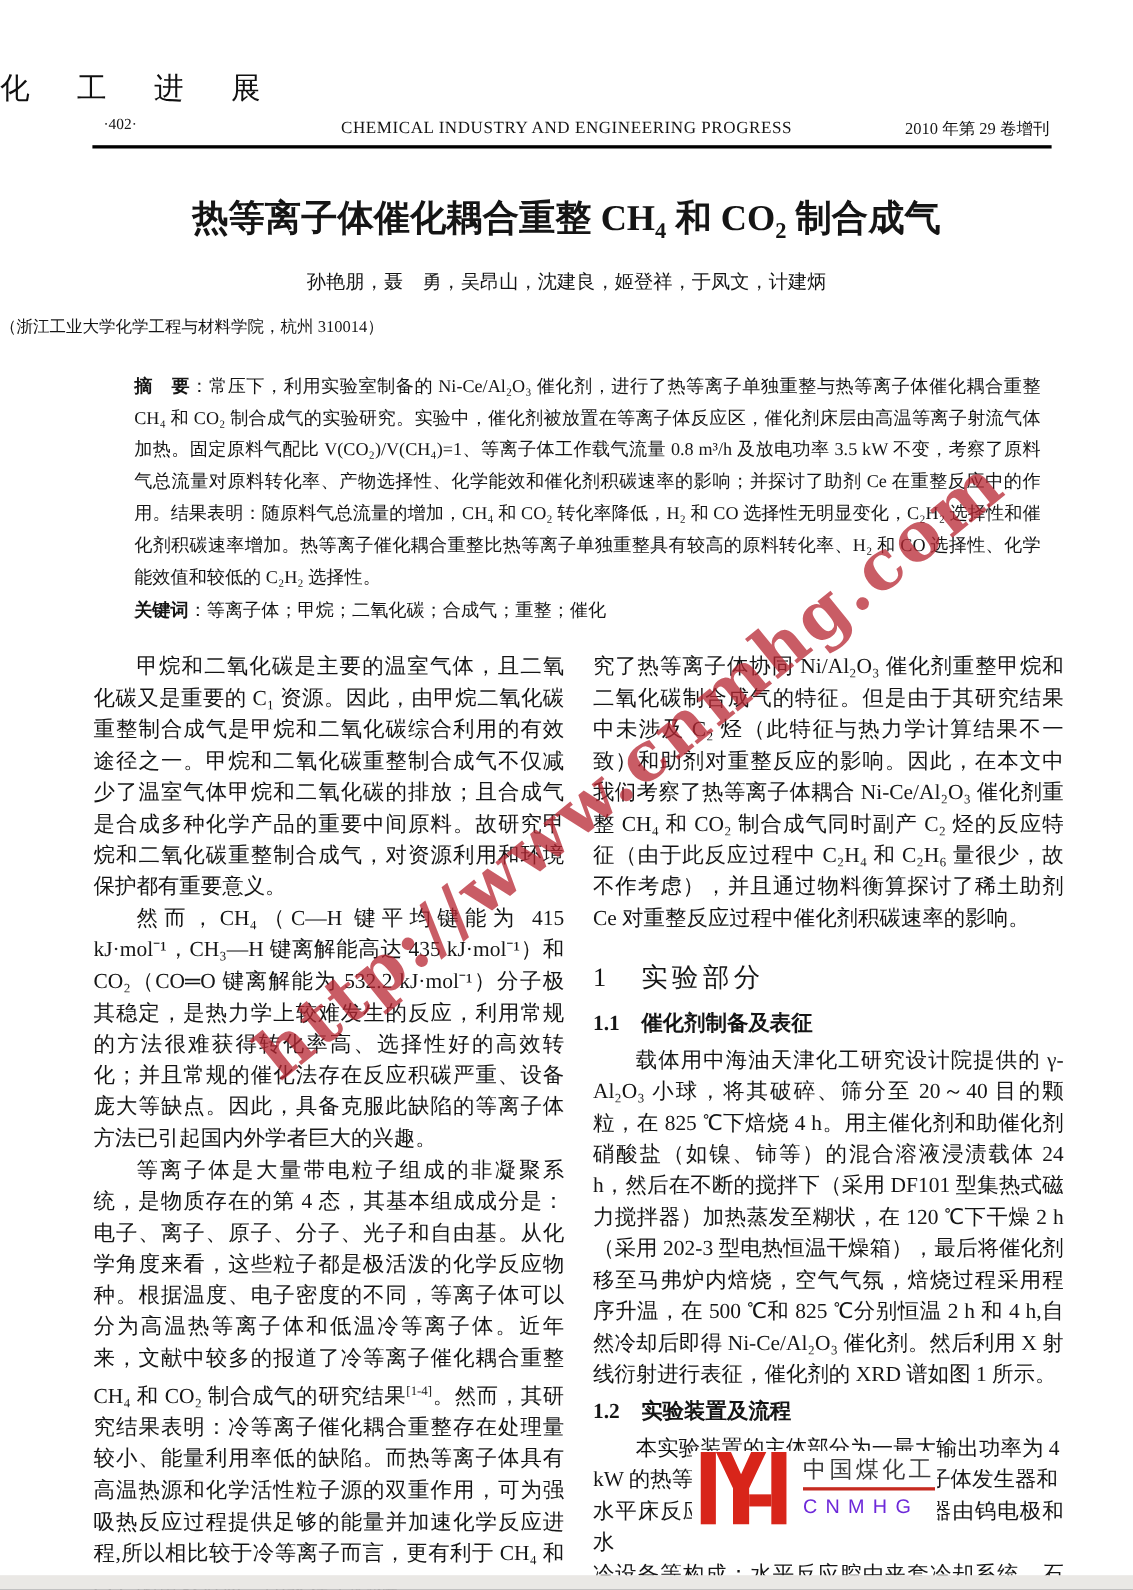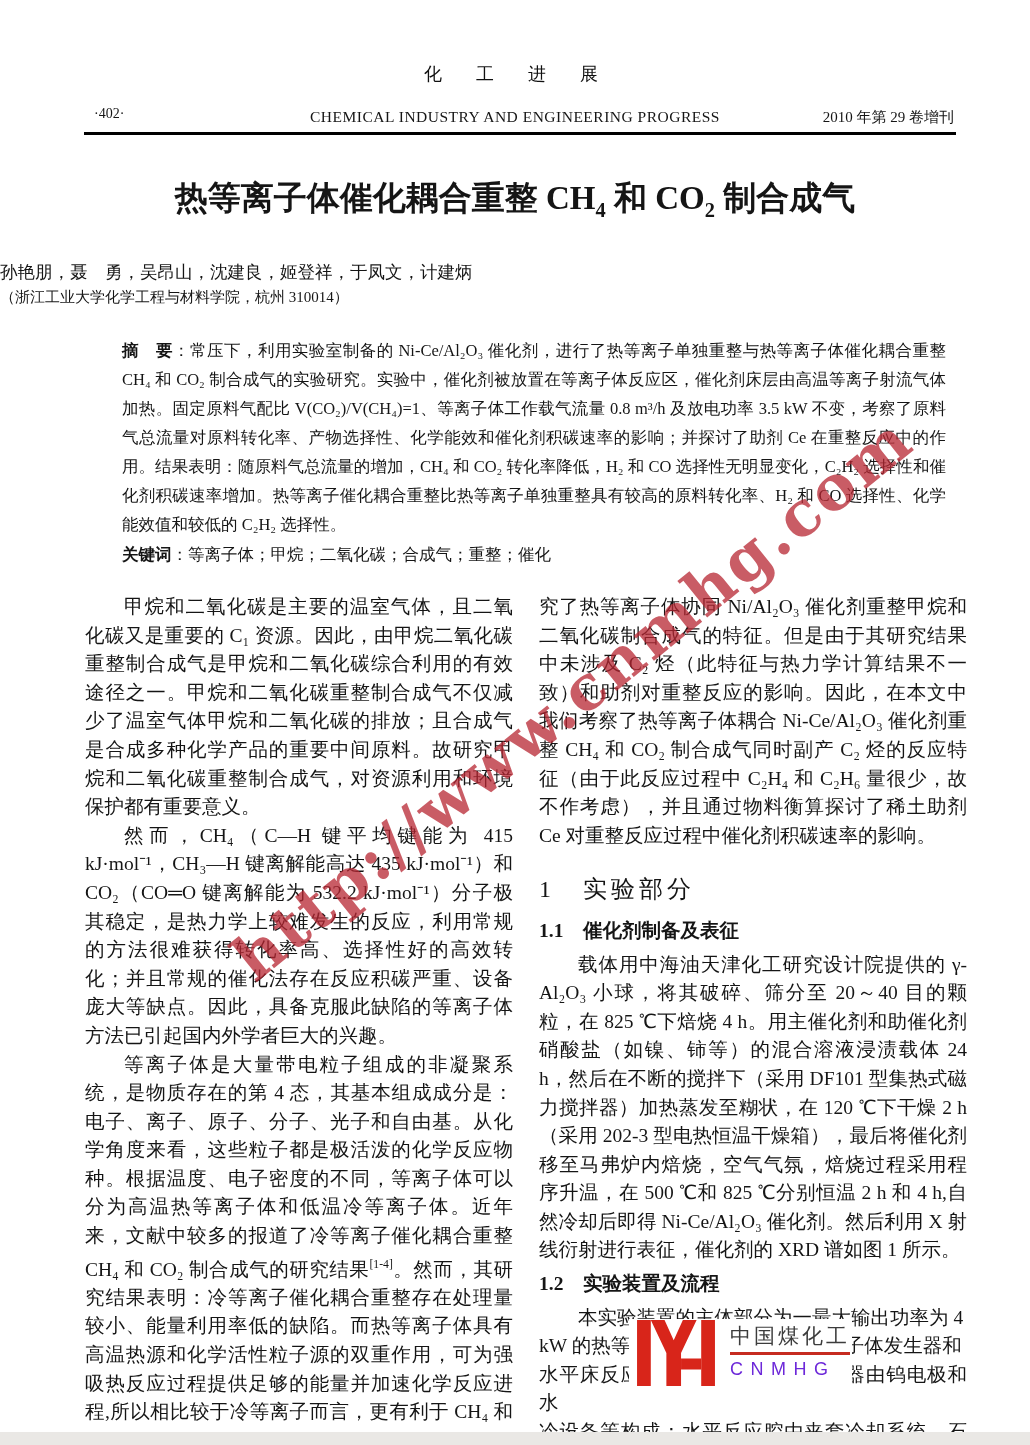--- a/index.html
+++ b/index.html
@@ -9,8 +9,8 @@
     font-family:"Liberation Serif", serif; color:#151515;
   }
   
-  .journal-cn { position:absolute; top:62px; left:0; width:100%; text-align:center;
-    font-size:18px; letter-spacing:8px; color:#101010; }
+  .journal-cn { position:absolute; top:62px; left:0; width:100%; 
+    font-size:27px; letter-spacing:8px; color:#101010; }
   .page-no { position:absolute; top:106px; left:94px; font-size:14px; }
   .journal-en { position:absolute; top:108px; left:0; width:100%; text-align:center;
     font-size:15.5px; font-weight:normal; letter-spacing:0.5px; }

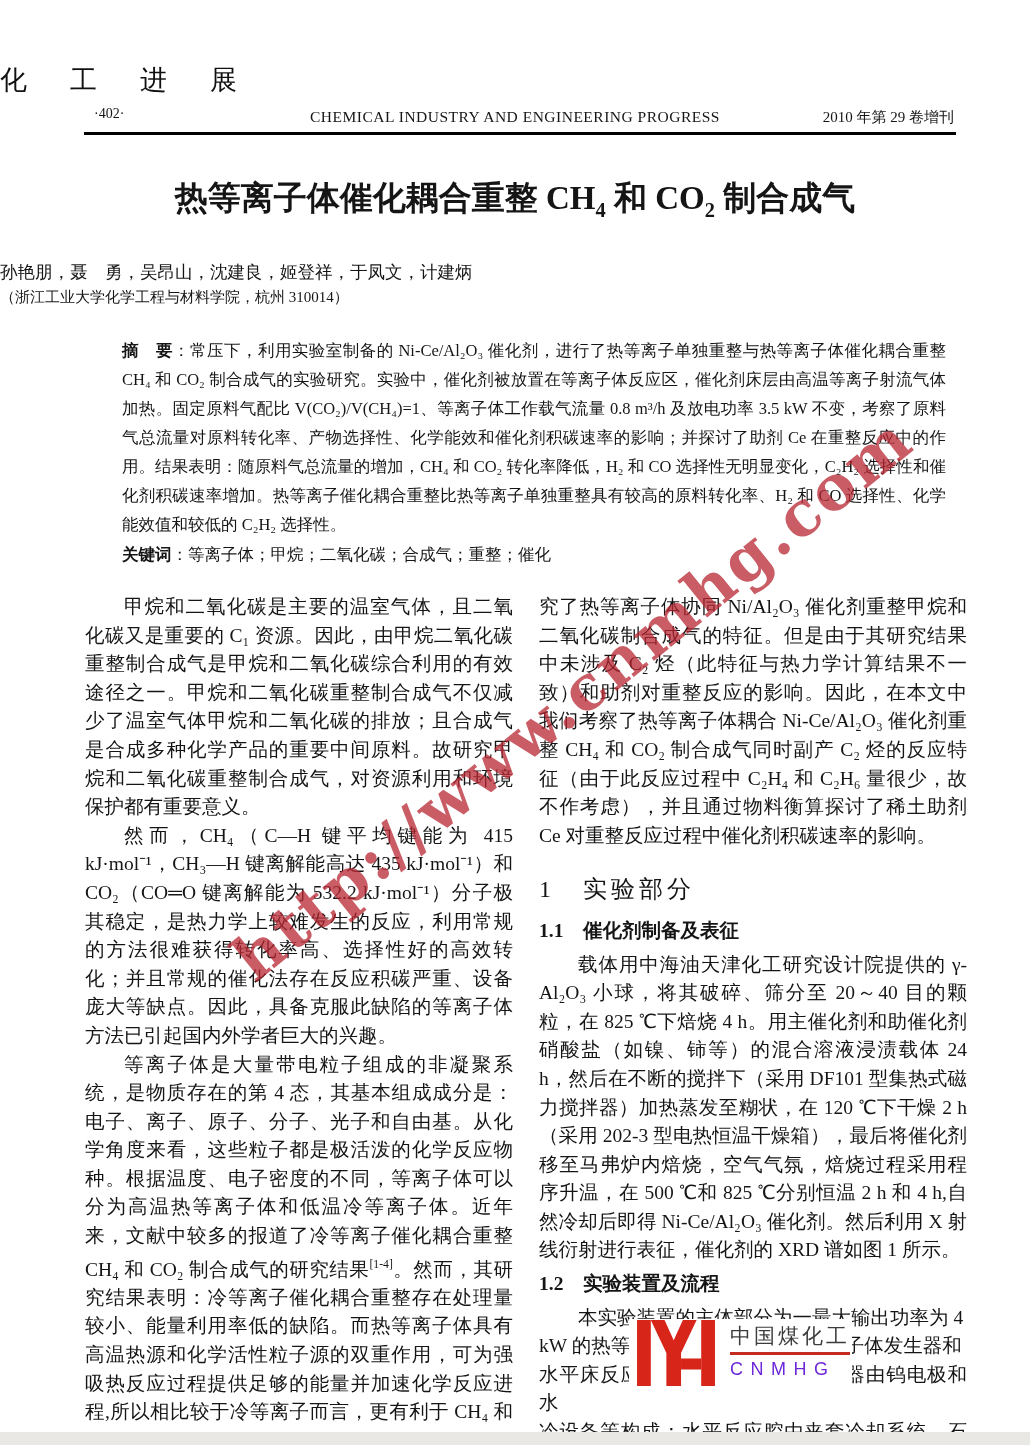--- a/index.html
+++ b/index.html
@@ -20,7 +20,7 @@
   .title { position:absolute; top:176px; left:0; width:100%; text-align:center;
     font-size:33px; font-weight:bold; margin:0; }
   .title sub { font-size:0.62em; }
-  .authors { position:absolute; top:260px; left:0; width:100%; font-size:17.5px; }
+  .authors { position:absolute; top:244px; left:0; width:100%; text-align:center; font-size:17.5px; }
   .affil { position:absolute; top:288px; left:0; width:100%; text-align:left; font-size:15px; }
   
   .abstract { position:absolute; top:336px; left:122px; right:84px;

